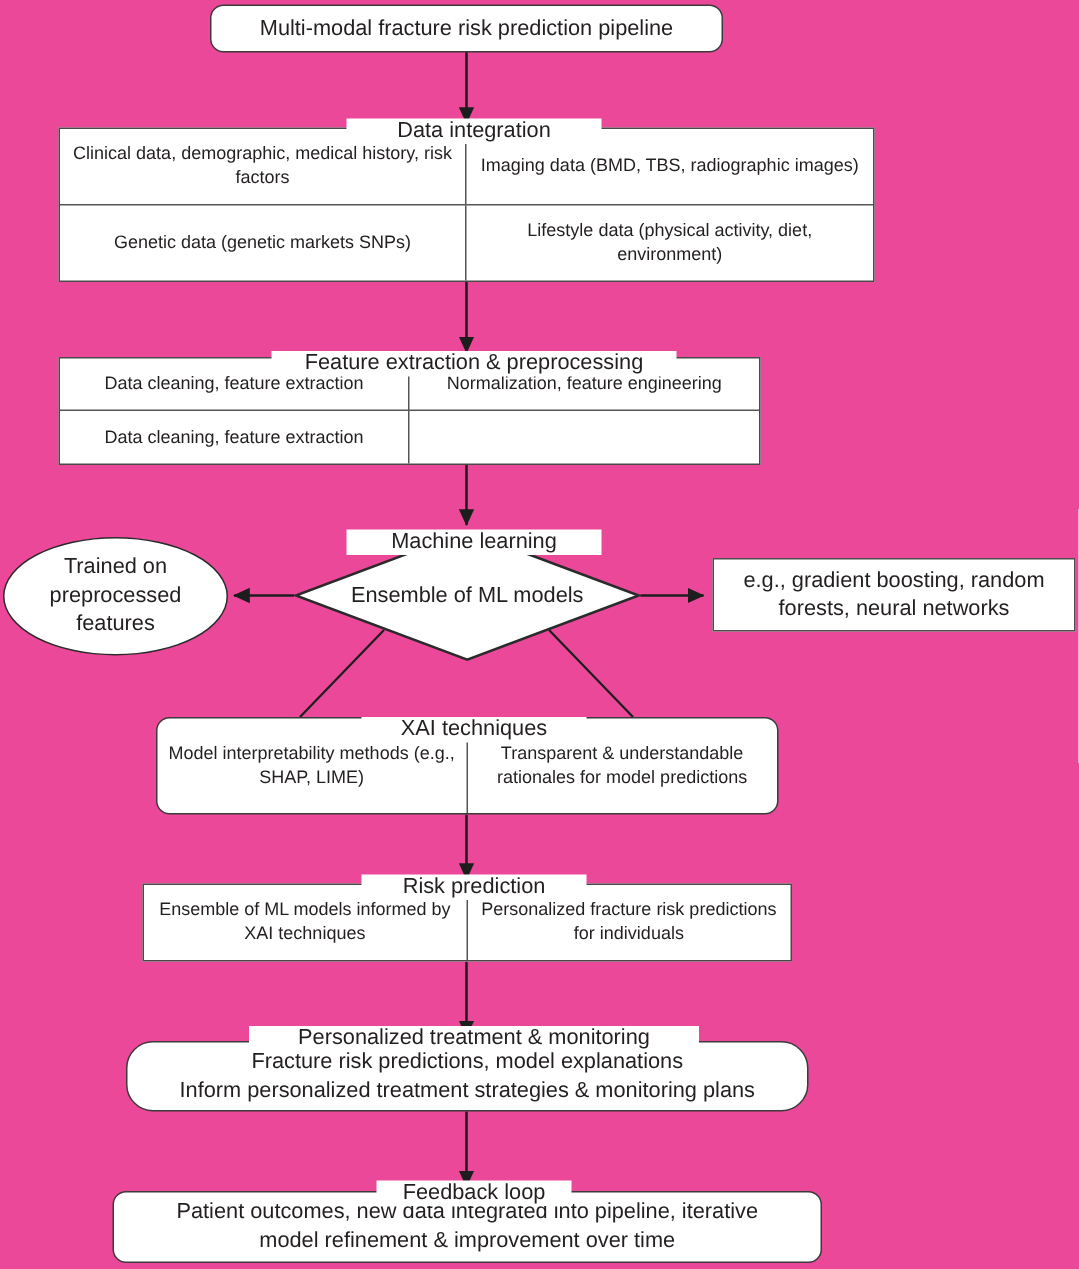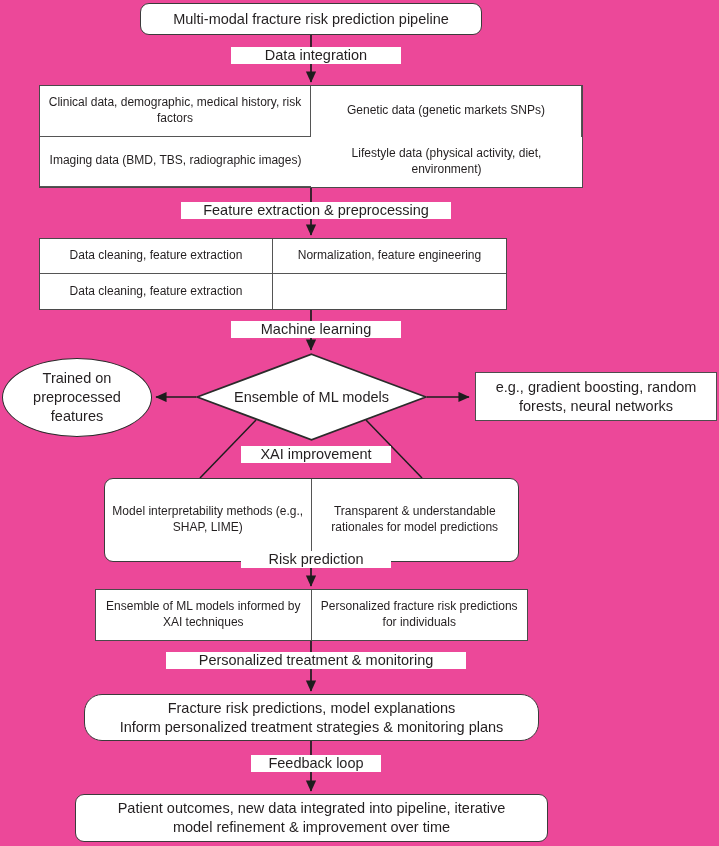--- a/index.html
+++ b/index.html
@@ -130,6 +130,7 @@
     padding: 0 5px;
     white-space: nowrap;
     z-index: 4;
+    margin-top: 32px;
   }
 
   

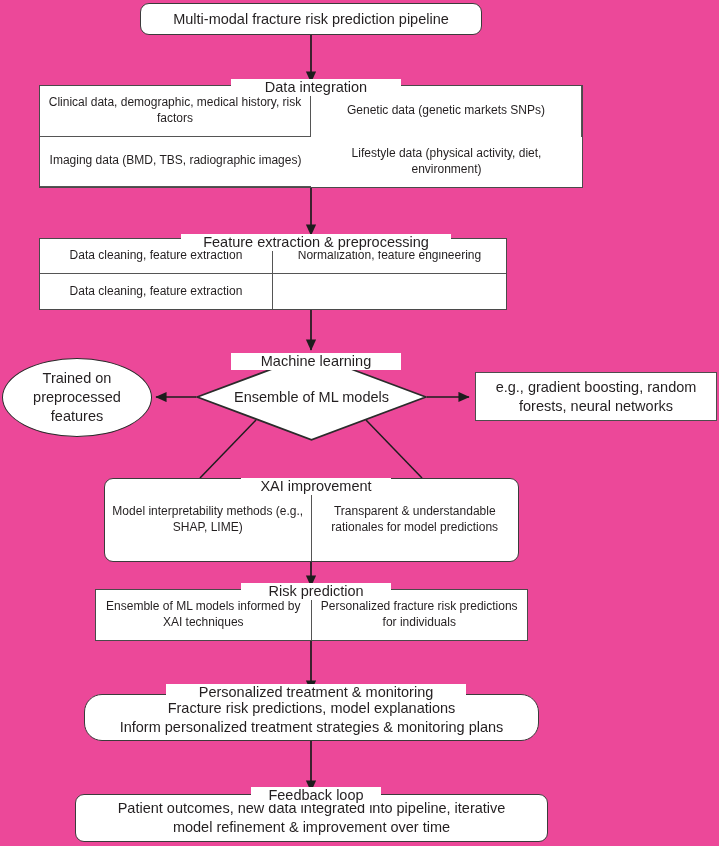--- a/index.html
+++ b/index.html
@@ -185,8 +185,8 @@
 
   <div class="grid two-by-two" style="left:39px; top:85px; width:544px; height:103px;">
     <div class="cell br bb">Clinical data, demographic, medical history, risk factors</div>
+    <div class="cell bb">Imaging data (BMD, TBS, radiographic images)</div>
     <div class="cell br">Genetic data (genetic markets SNPs)</div>
-    <div class="cell bb">Imaging data (BMD, TBS, radiographic images)</div>
     <div class="cell">Lifestyle data (physical activity, diet, environment)</div>
   </div>
 

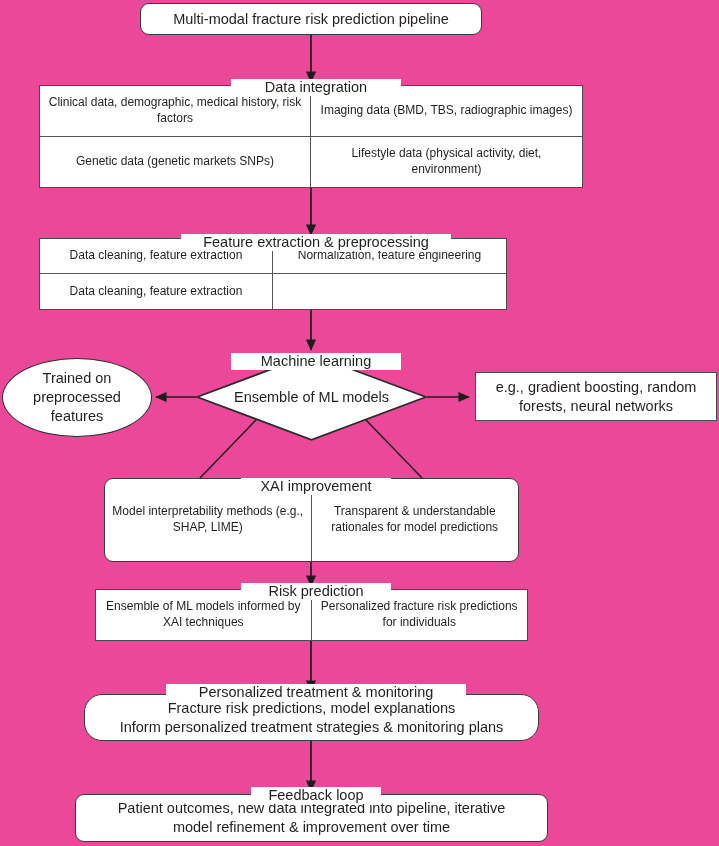--- a/index.html
+++ b/index.html
@@ -220,7 +220,7 @@
   </div>
 
   <div class="edge-label" style="left:241px; top:446px; width:140px;">
-    <span>XAI improvement</span>
+    <span>XAI techniques</span>
   </div>
 
   <div class="splitbox" style="left:104px; top:478px; width:415px; height:84px;">

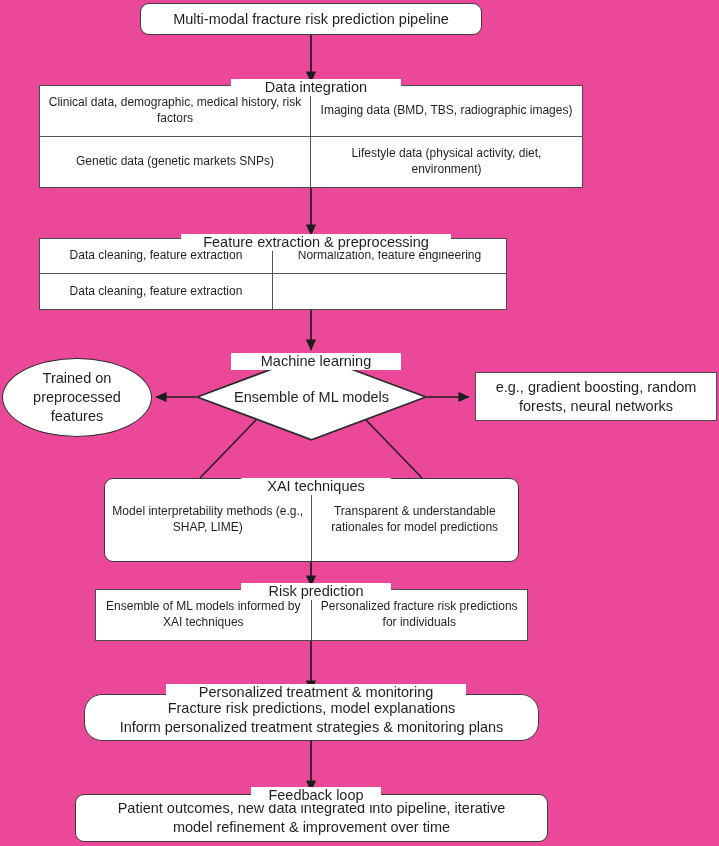--- a/index.html
+++ b/index.html
@@ -223,7 +223,7 @@
     <span>XAI techniques</span>
   </div>
 
-  <div class="splitbox" style="left:104px; top:478px; width:415px; height:84px;">
+  <div class="splitbox" style="left:104px; top:478px; width:415px; height:65px;">
     <div class="cell br">Model interpretability methods (e.g., SHAP, LIME)</div>
     <div class="cell">Transparent &amp; understandable rationales for model predictions</div>
   </div>

